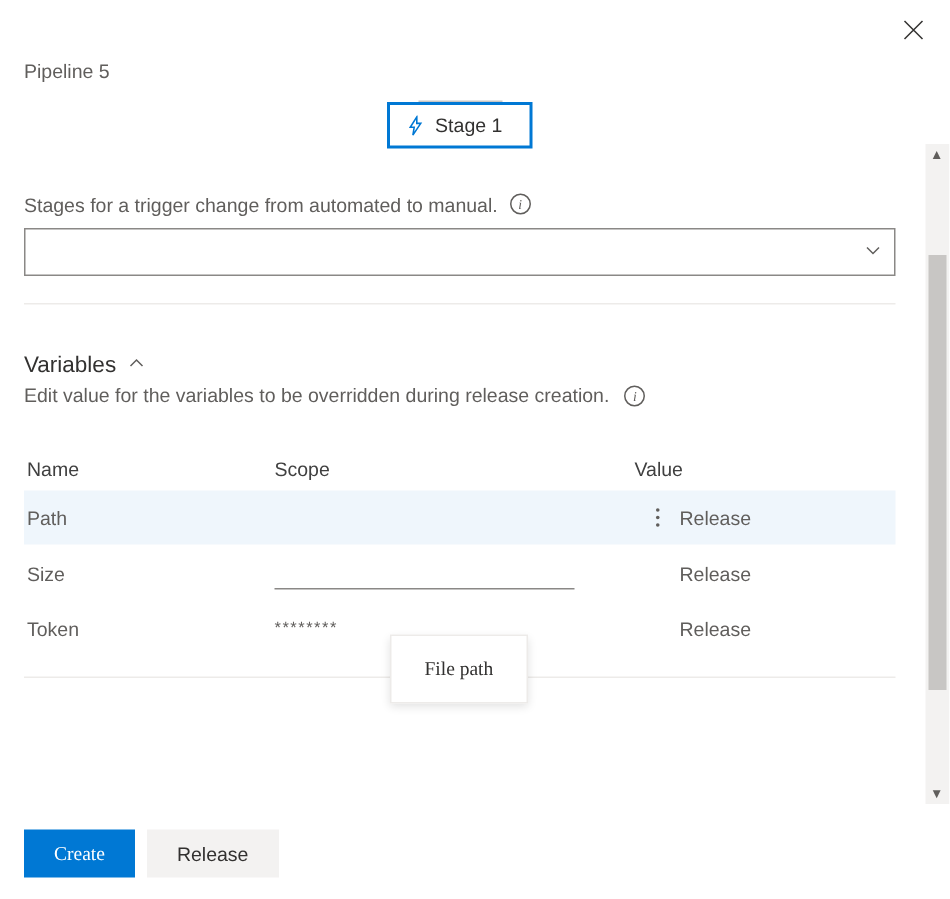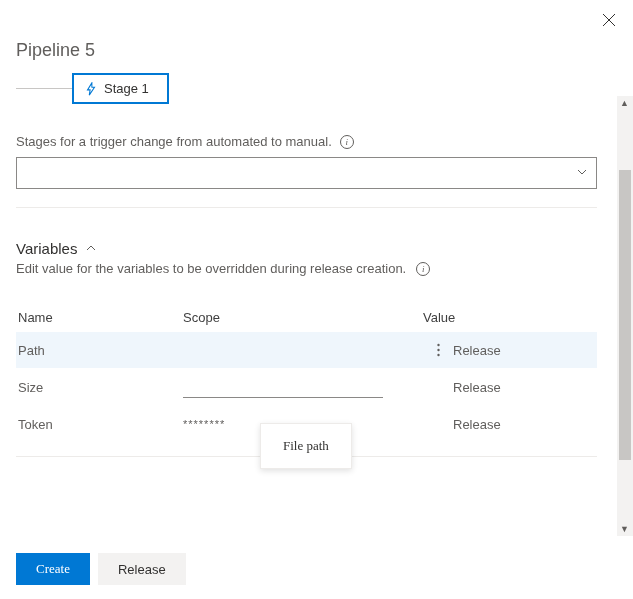--- a/index.html
+++ b/index.html
@@ -39,7 +39,7 @@
       margin-bottom: 2px;
     }
     .subtitle {
-      font-size: 18px;
+      font-size: 13px;
       color: #605e5c;
       margin-bottom: 12px;
     }

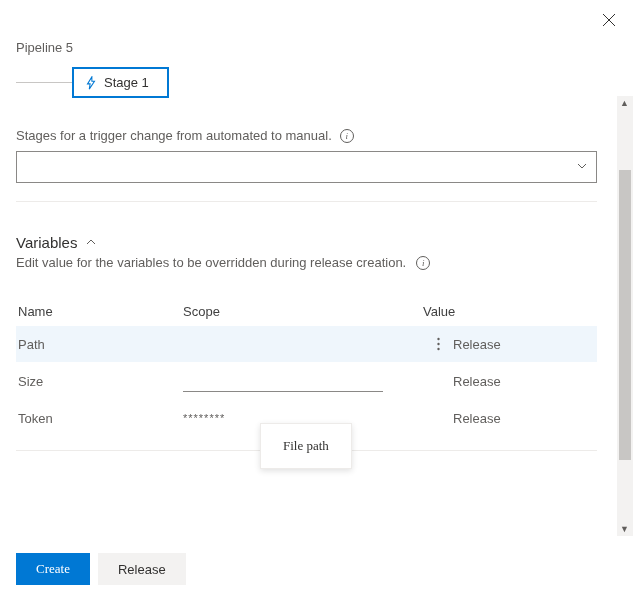--- a/index.html
+++ b/index.html
@@ -47,6 +47,7 @@
       display: flex;
       align-items: center;
       margin-bottom: 30px;
+      flex-direction: column;
     }
     .stage-line {
       width: 56px;

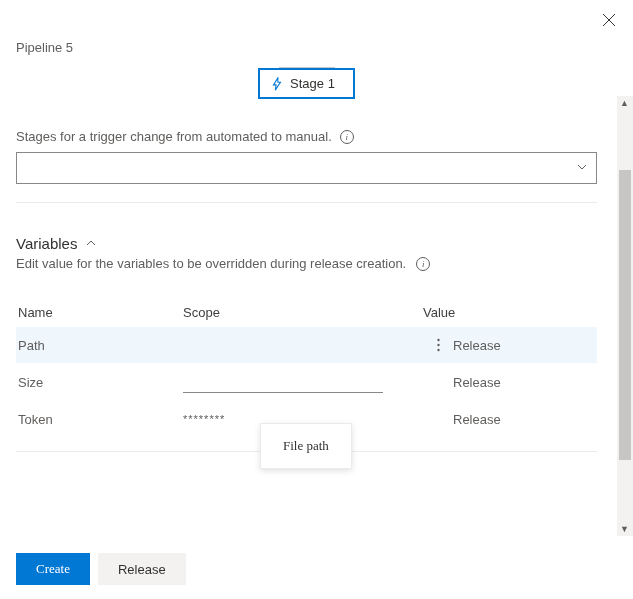--- a/index.html
+++ b/index.html
@@ -72,7 +72,6 @@
       font-size: 13px;
       color: #605e5c;
       display: flex;
-      align-items: center;
       gap: 8px;
       margin-bottom: 8px;
     }

